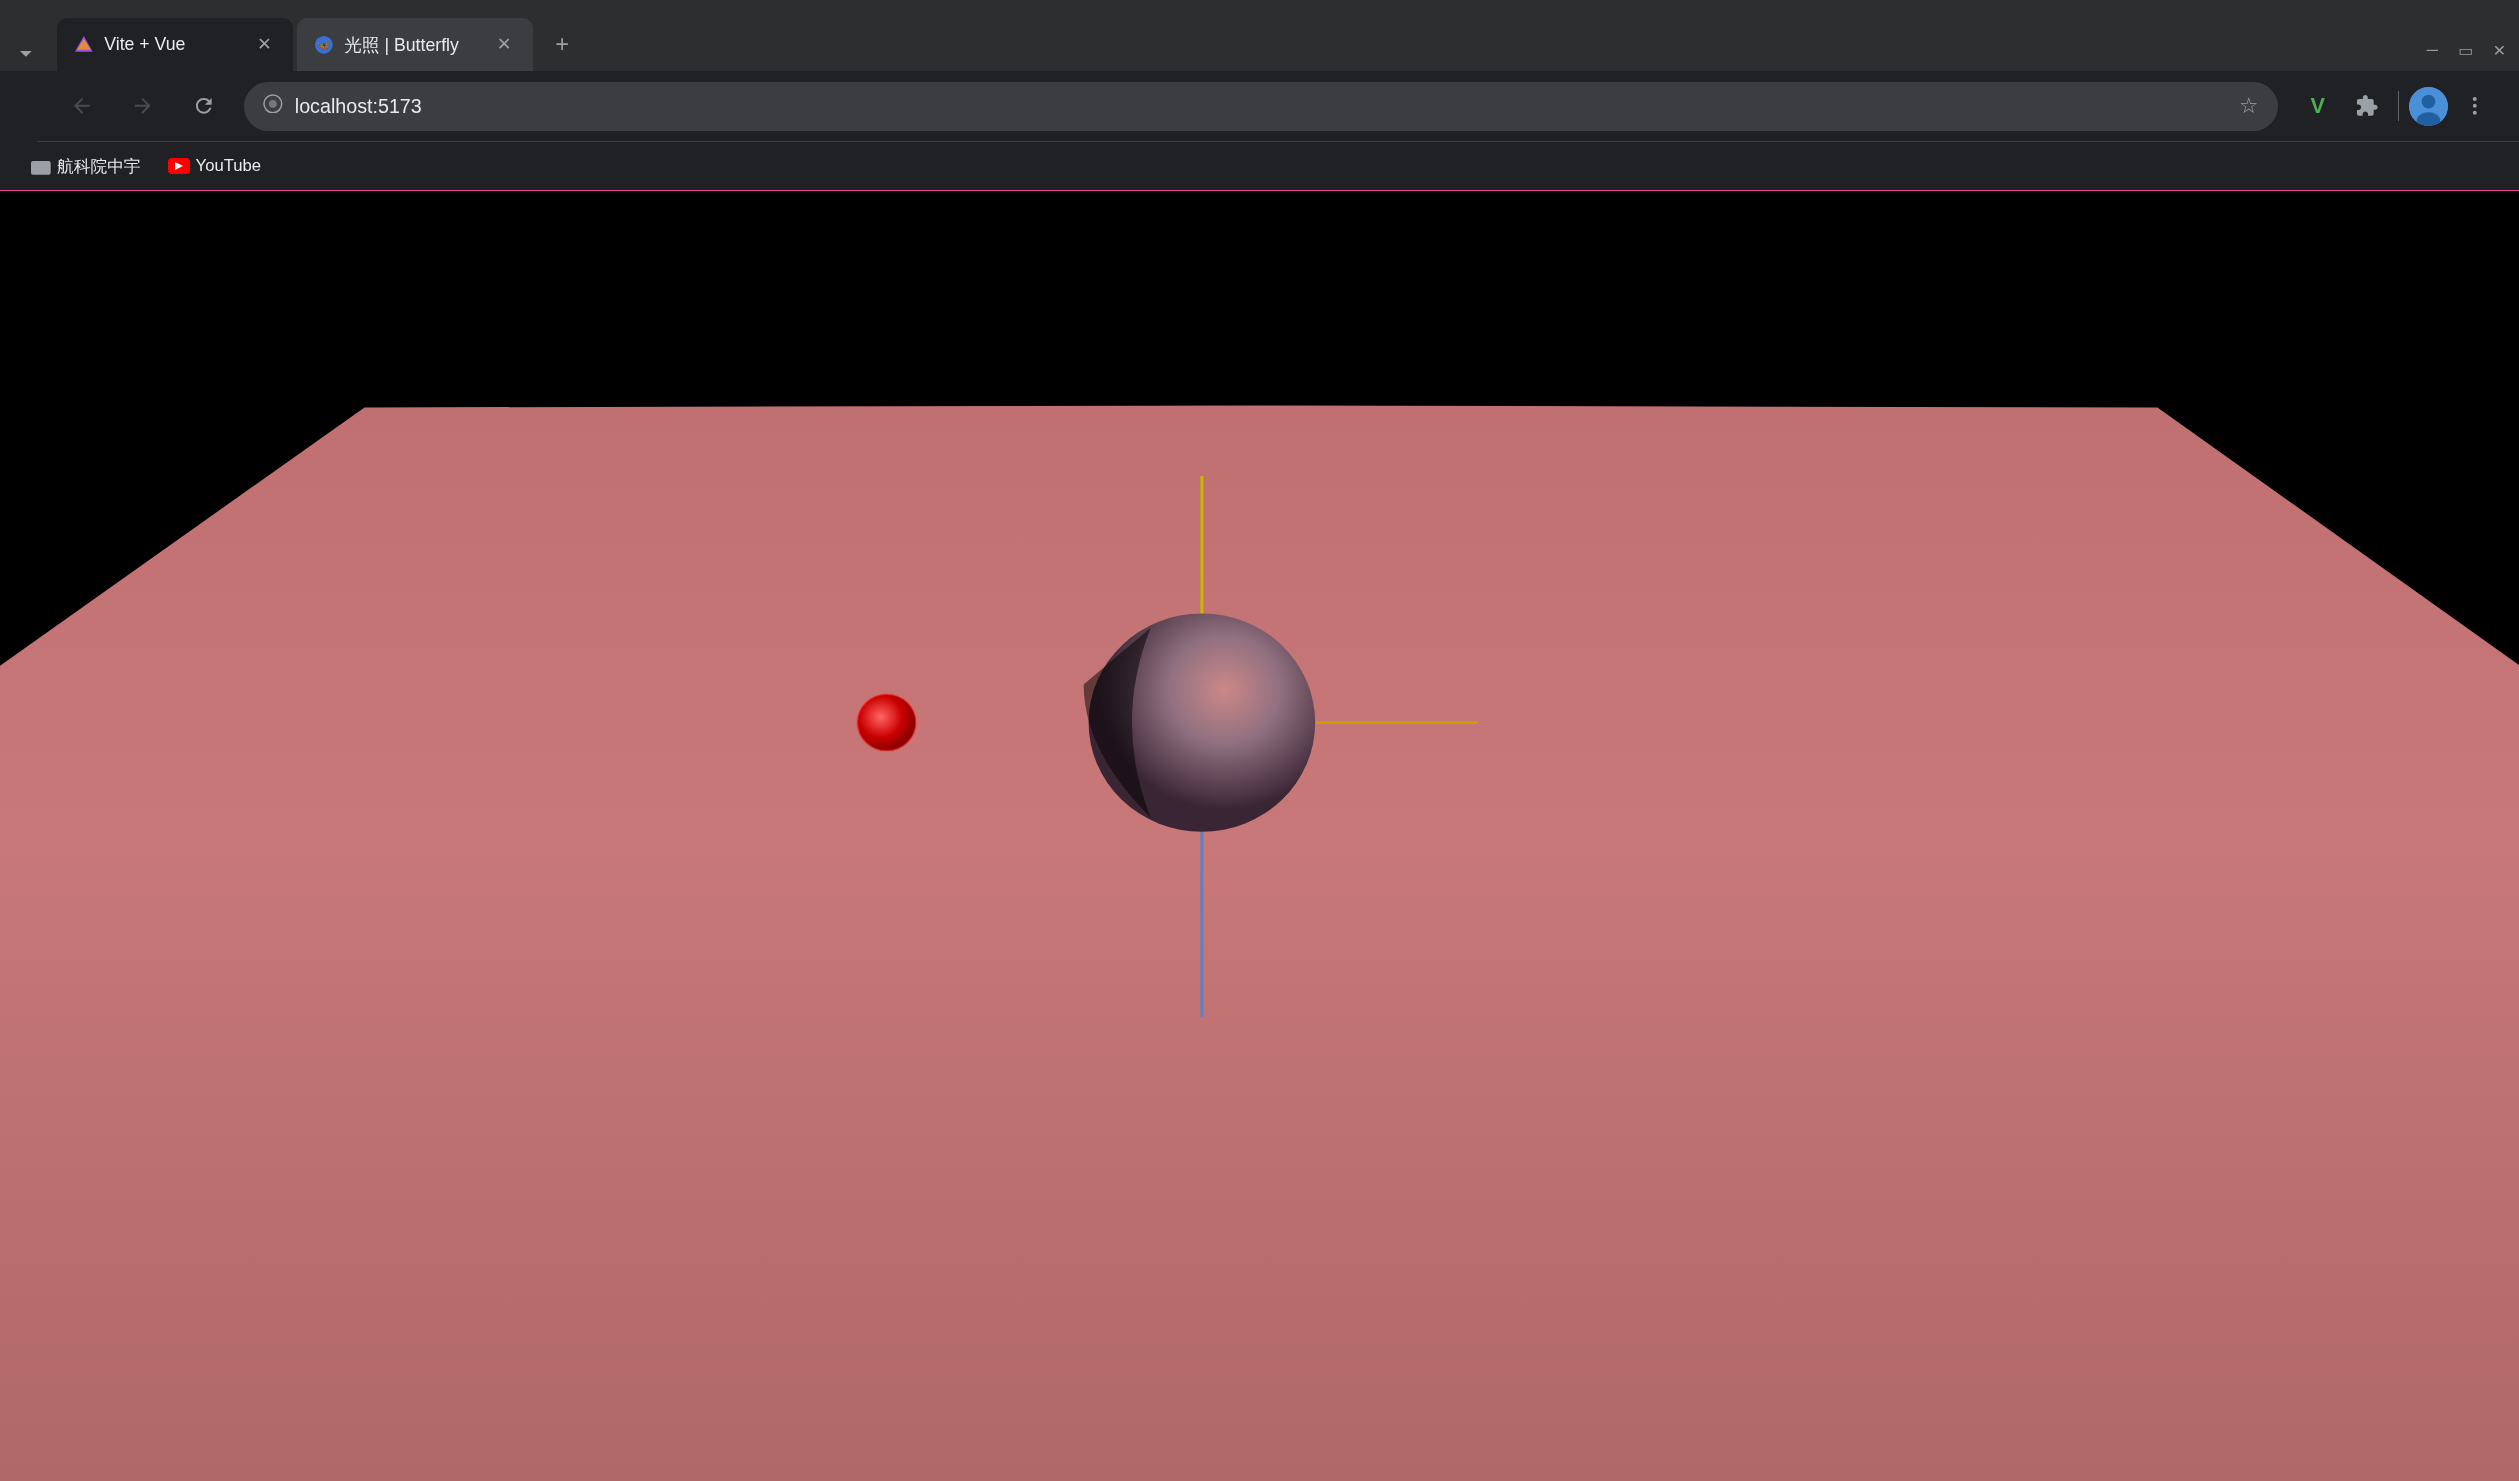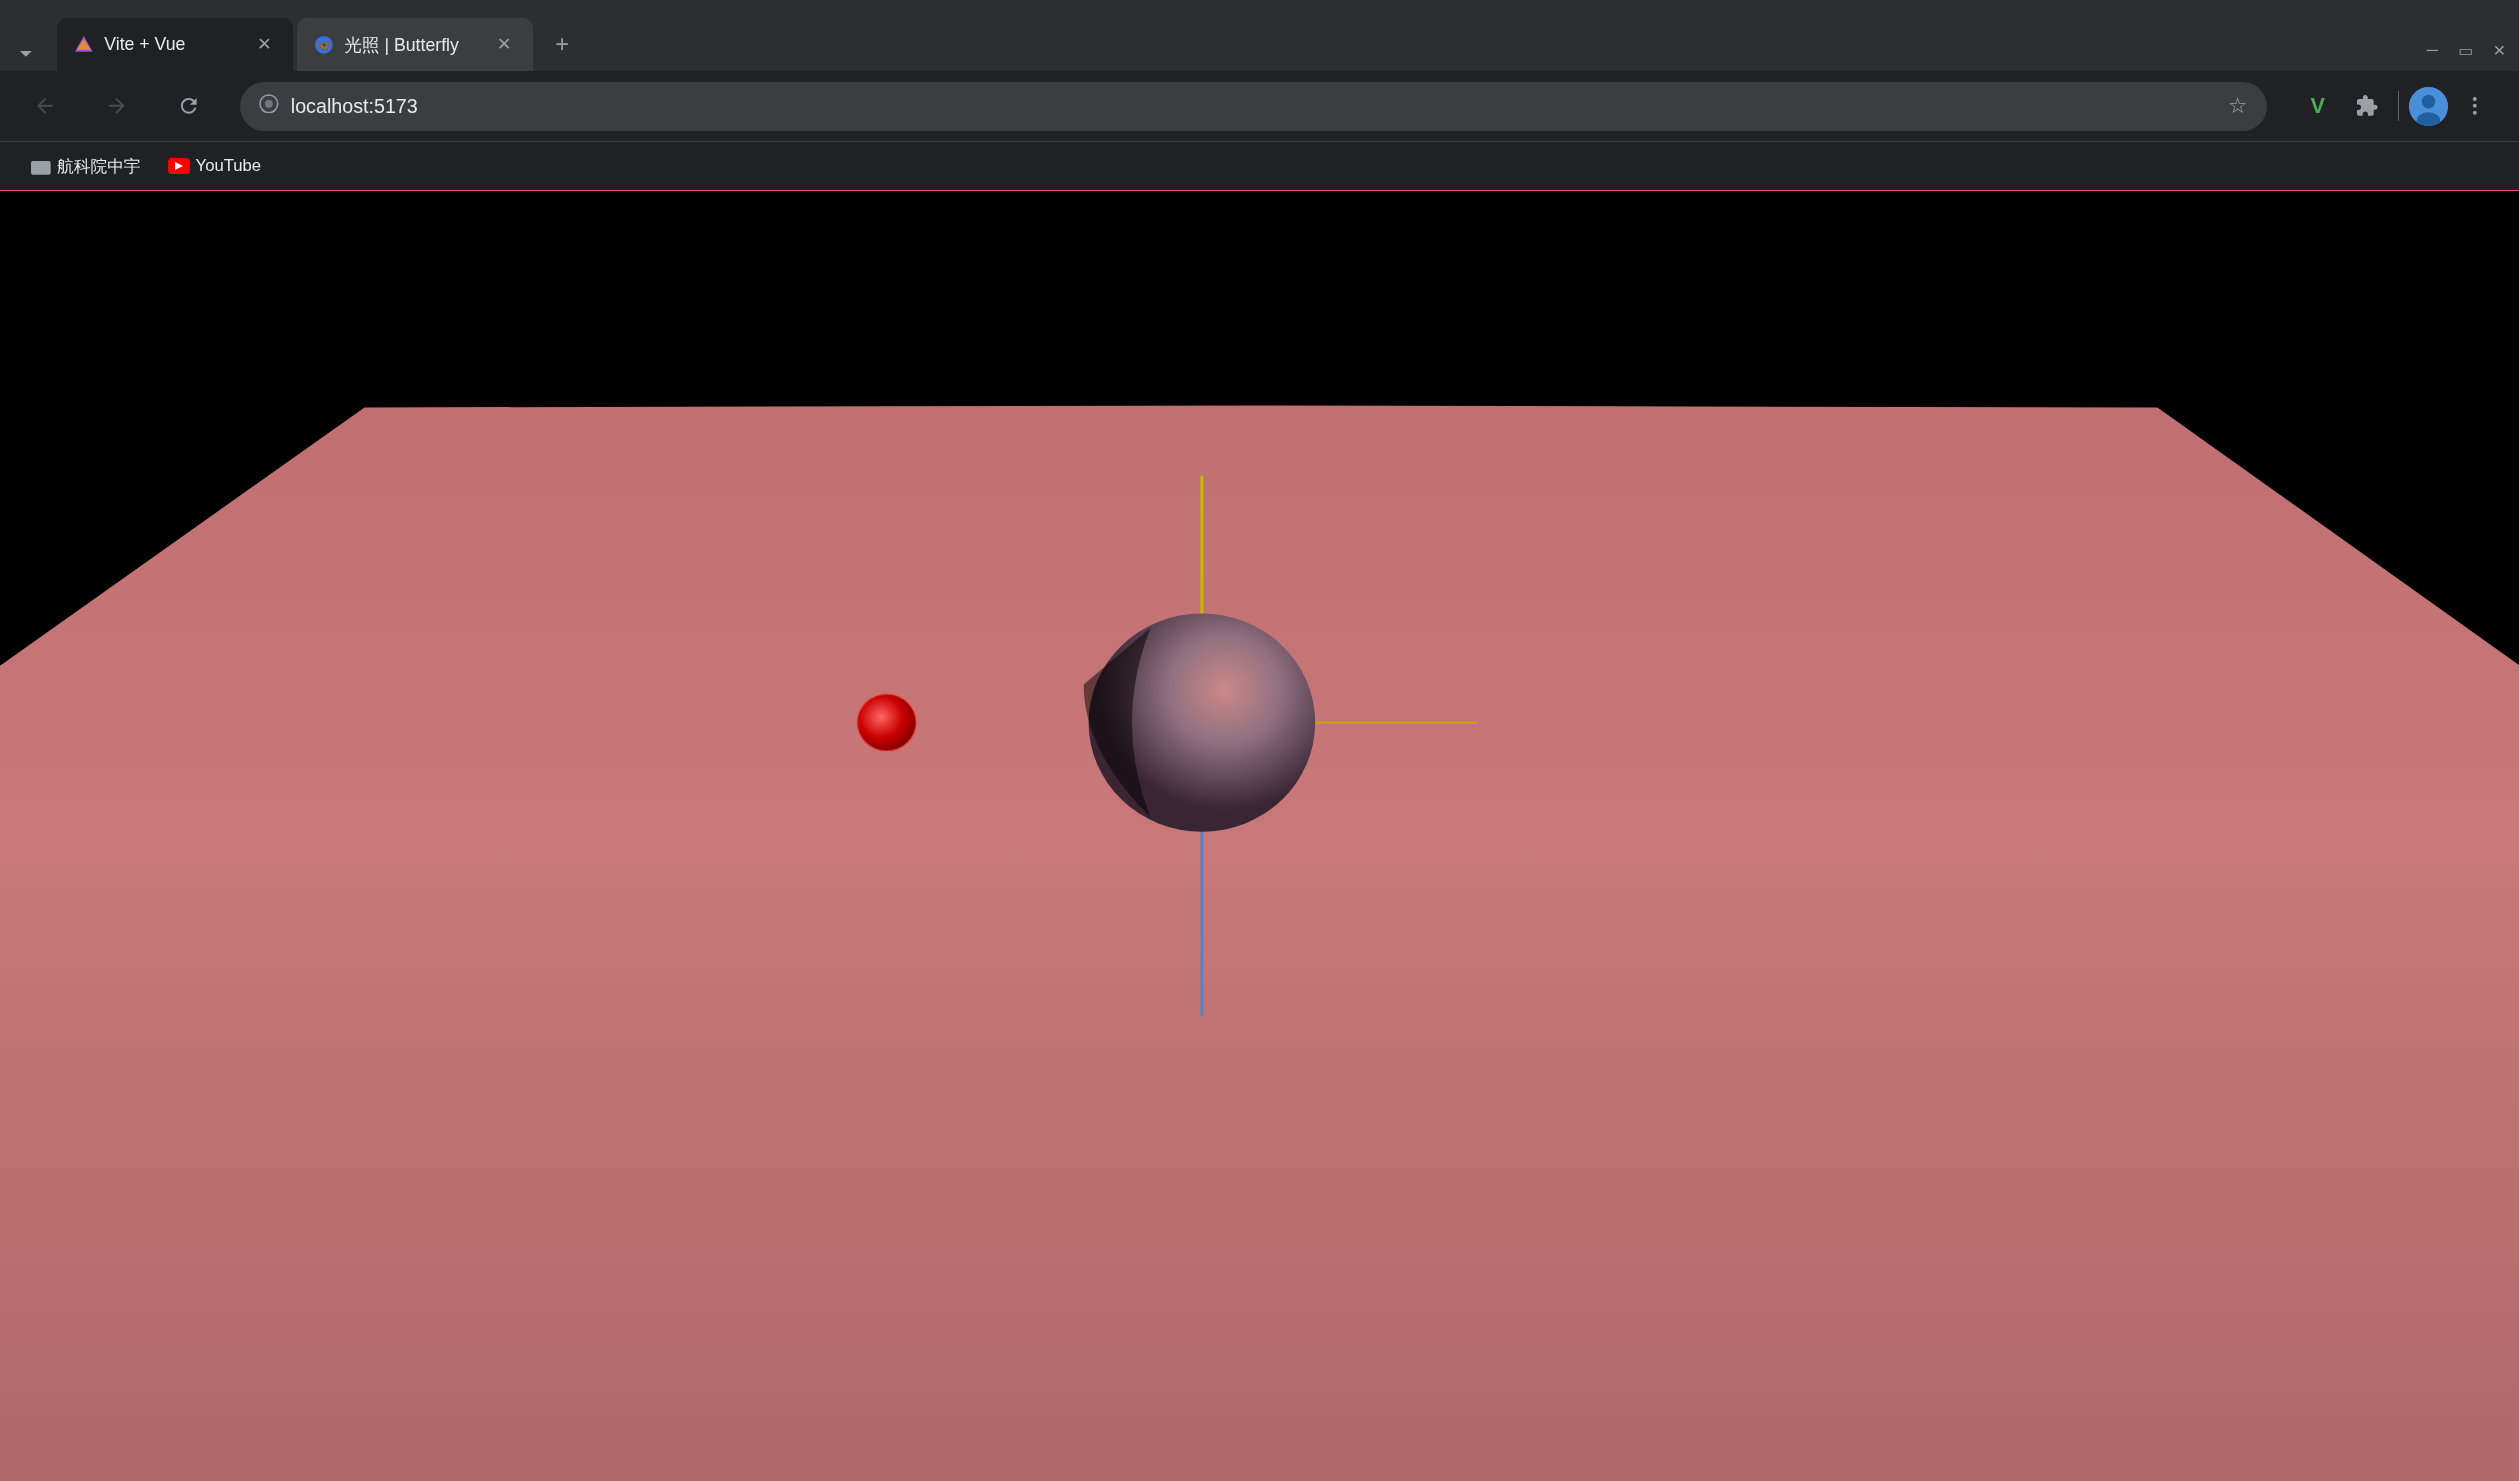--- a/index.html
+++ b/index.html
@@ -117,8 +117,9 @@
       display: flex;
       align-items: center;
       padding: 0 23.6px;
-      gap: 29px;
+      gap: 18px;
       border-bottom: 1px solid #3c3d40;
+      margin-left: 37px;
     }
     .nav-btn {
       width: 43px;

